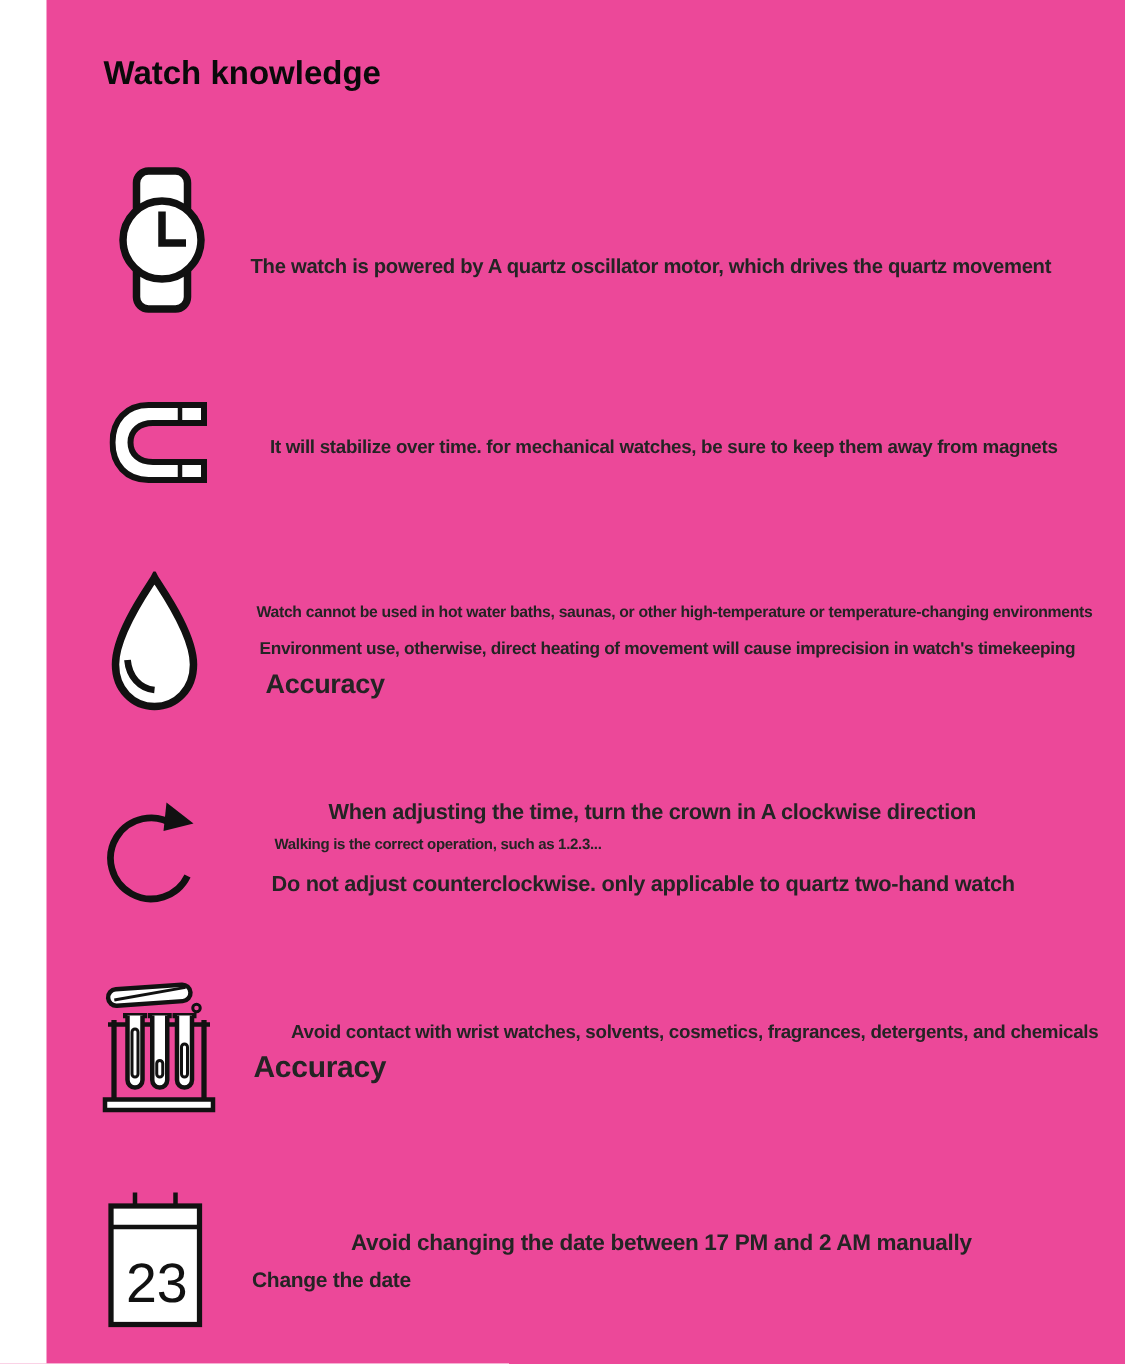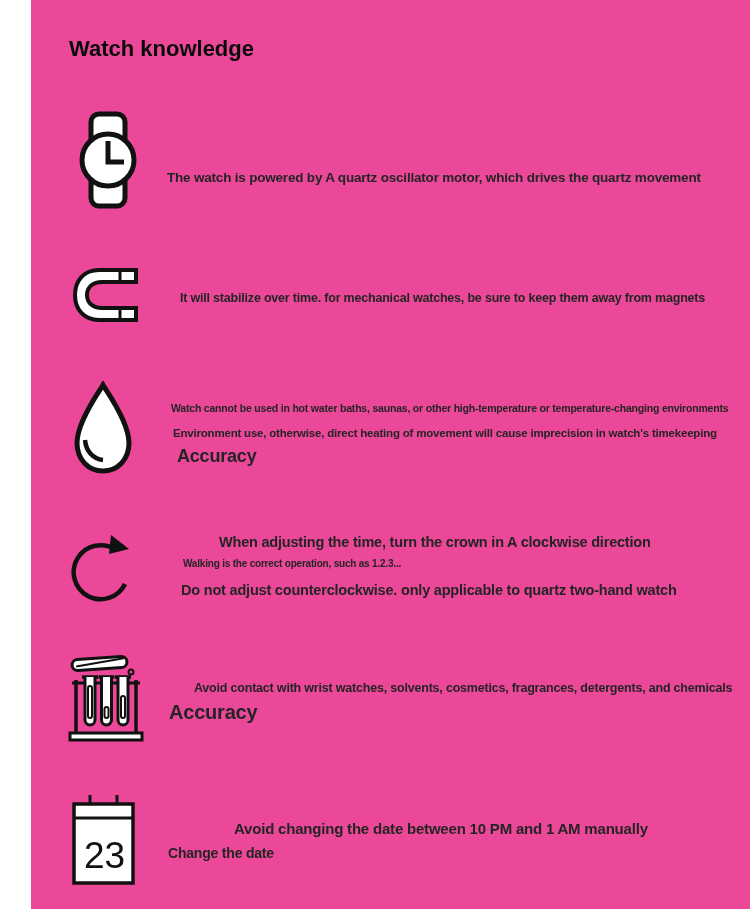--- a/index.html
+++ b/index.html
@@ -115,7 +115,7 @@
     <line x1="3" y1="25" x2="62" y2="25" stroke-width="3"></line>
     <text x="13" y="75" font-size="37" font-weight="400" fill="#111" stroke="none" font-family="Liberation Sans, sans-serif">23</text>
   </svg>
-  <div class="line t-s5l0">Avoid changing the date between 10 PM and 1 AM manually</div>
+  <div class="line t-s5l0">Avoid changing the date between 17 PM and 2 AM manually</div>
   <div class="line t-s5l1">Change the date</div>
 
 </div>

